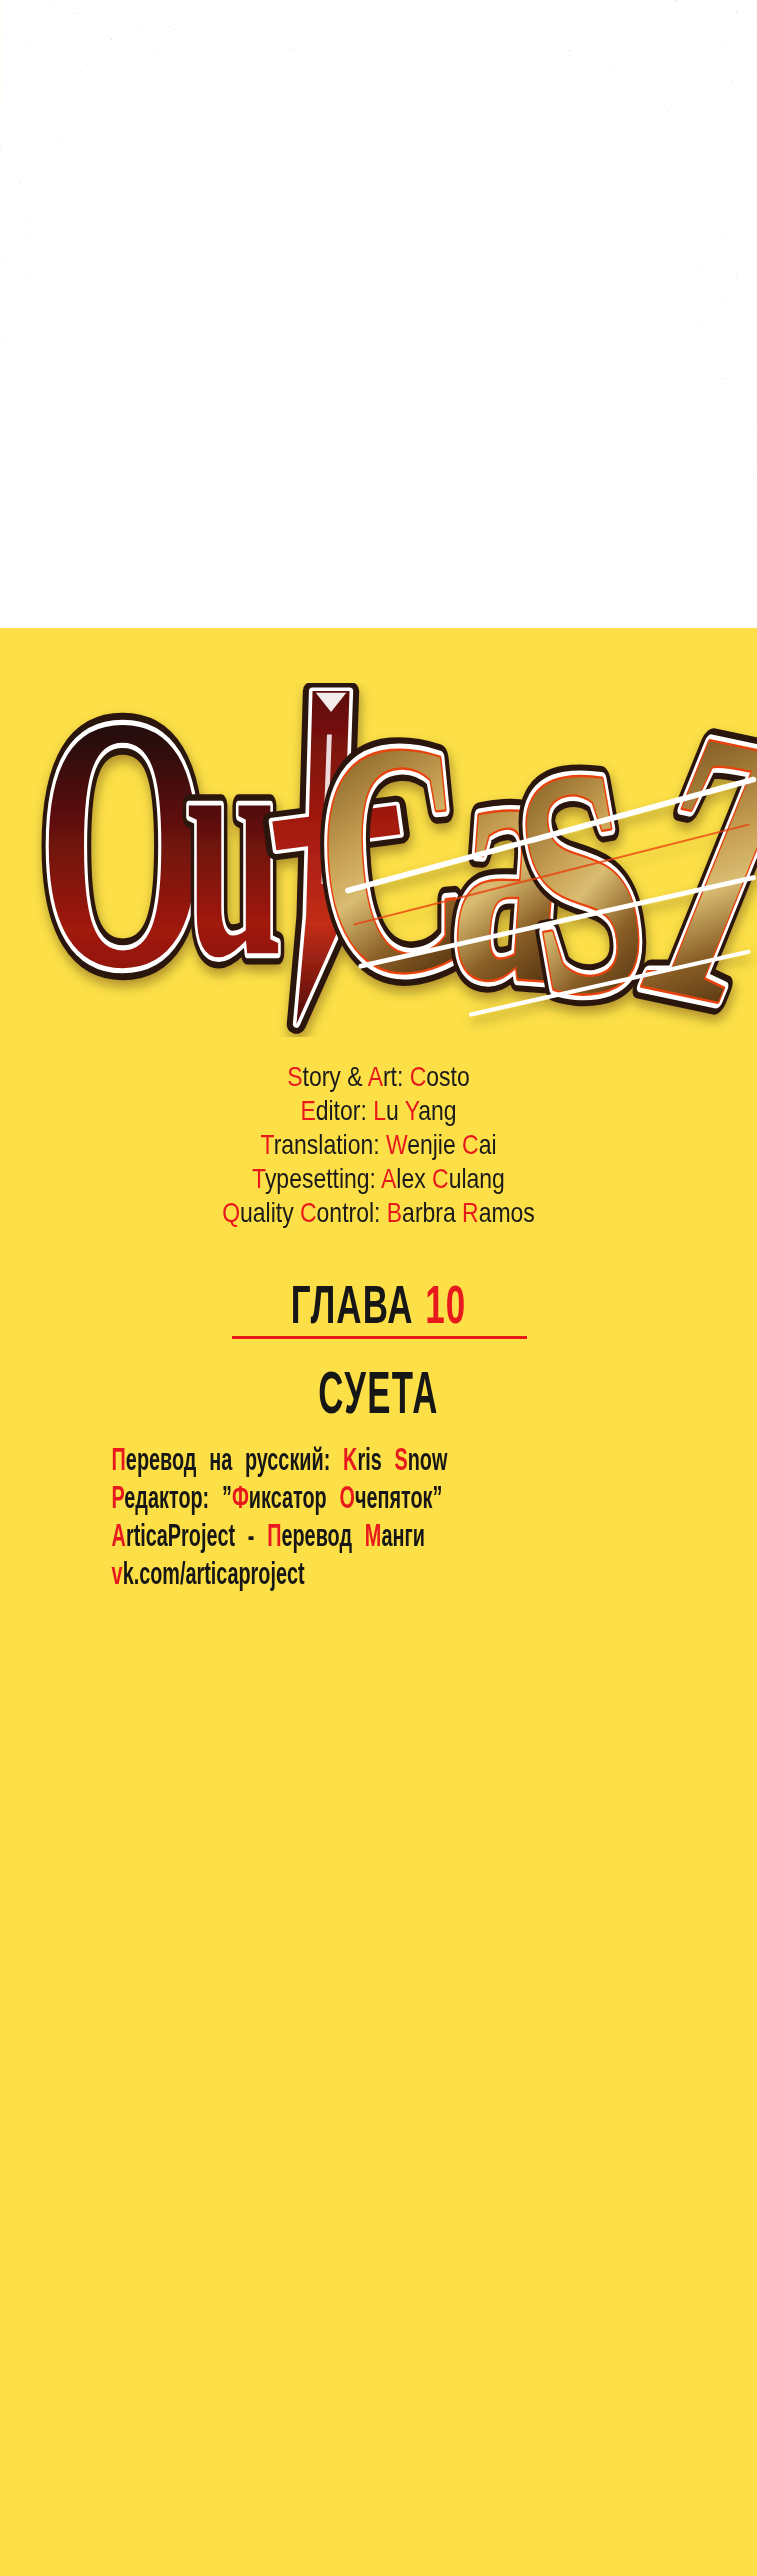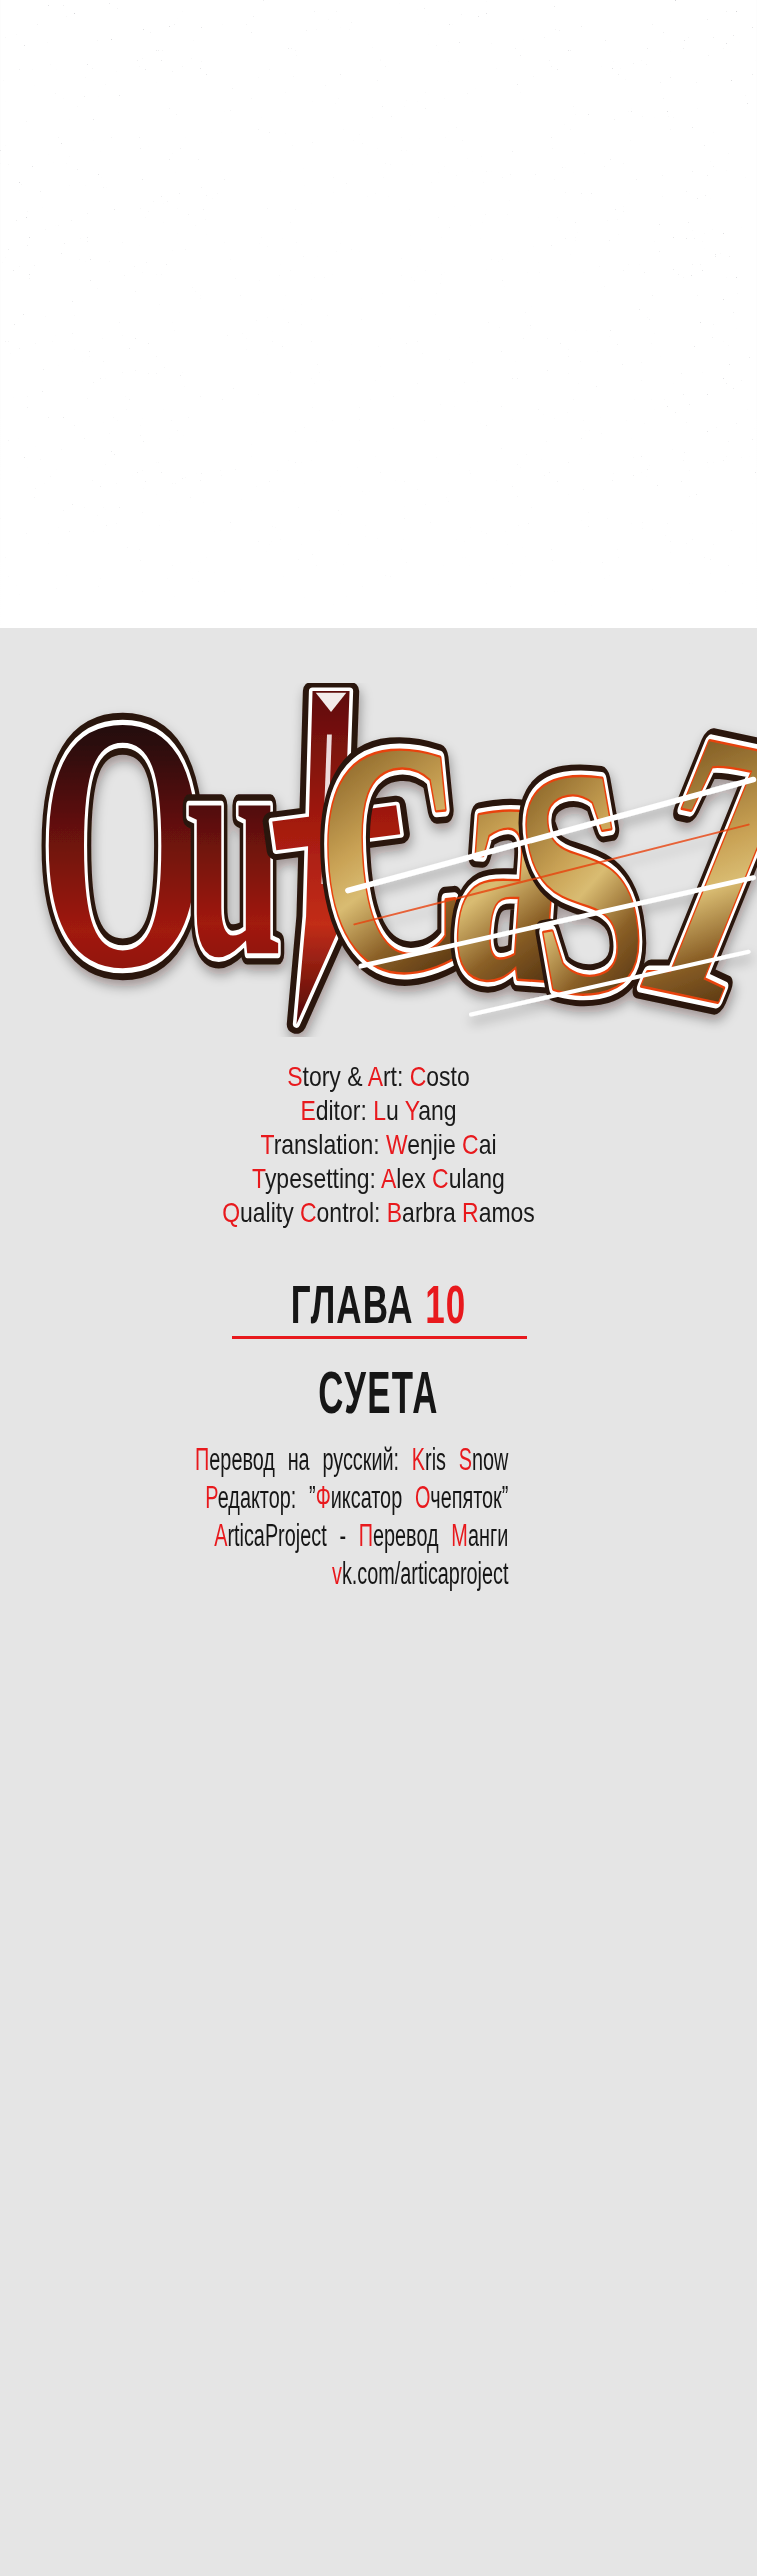--- a/index.html
+++ b/index.html
@@ -8,7 +8,7 @@
     width: 757px;
     height: 2576px;
     margin: 0 auto;
-    background: #e5e5e5;
+    background: #fde047;
     overflow: hidden;
     font-family: "Liberation Sans", sans-serif;
   }

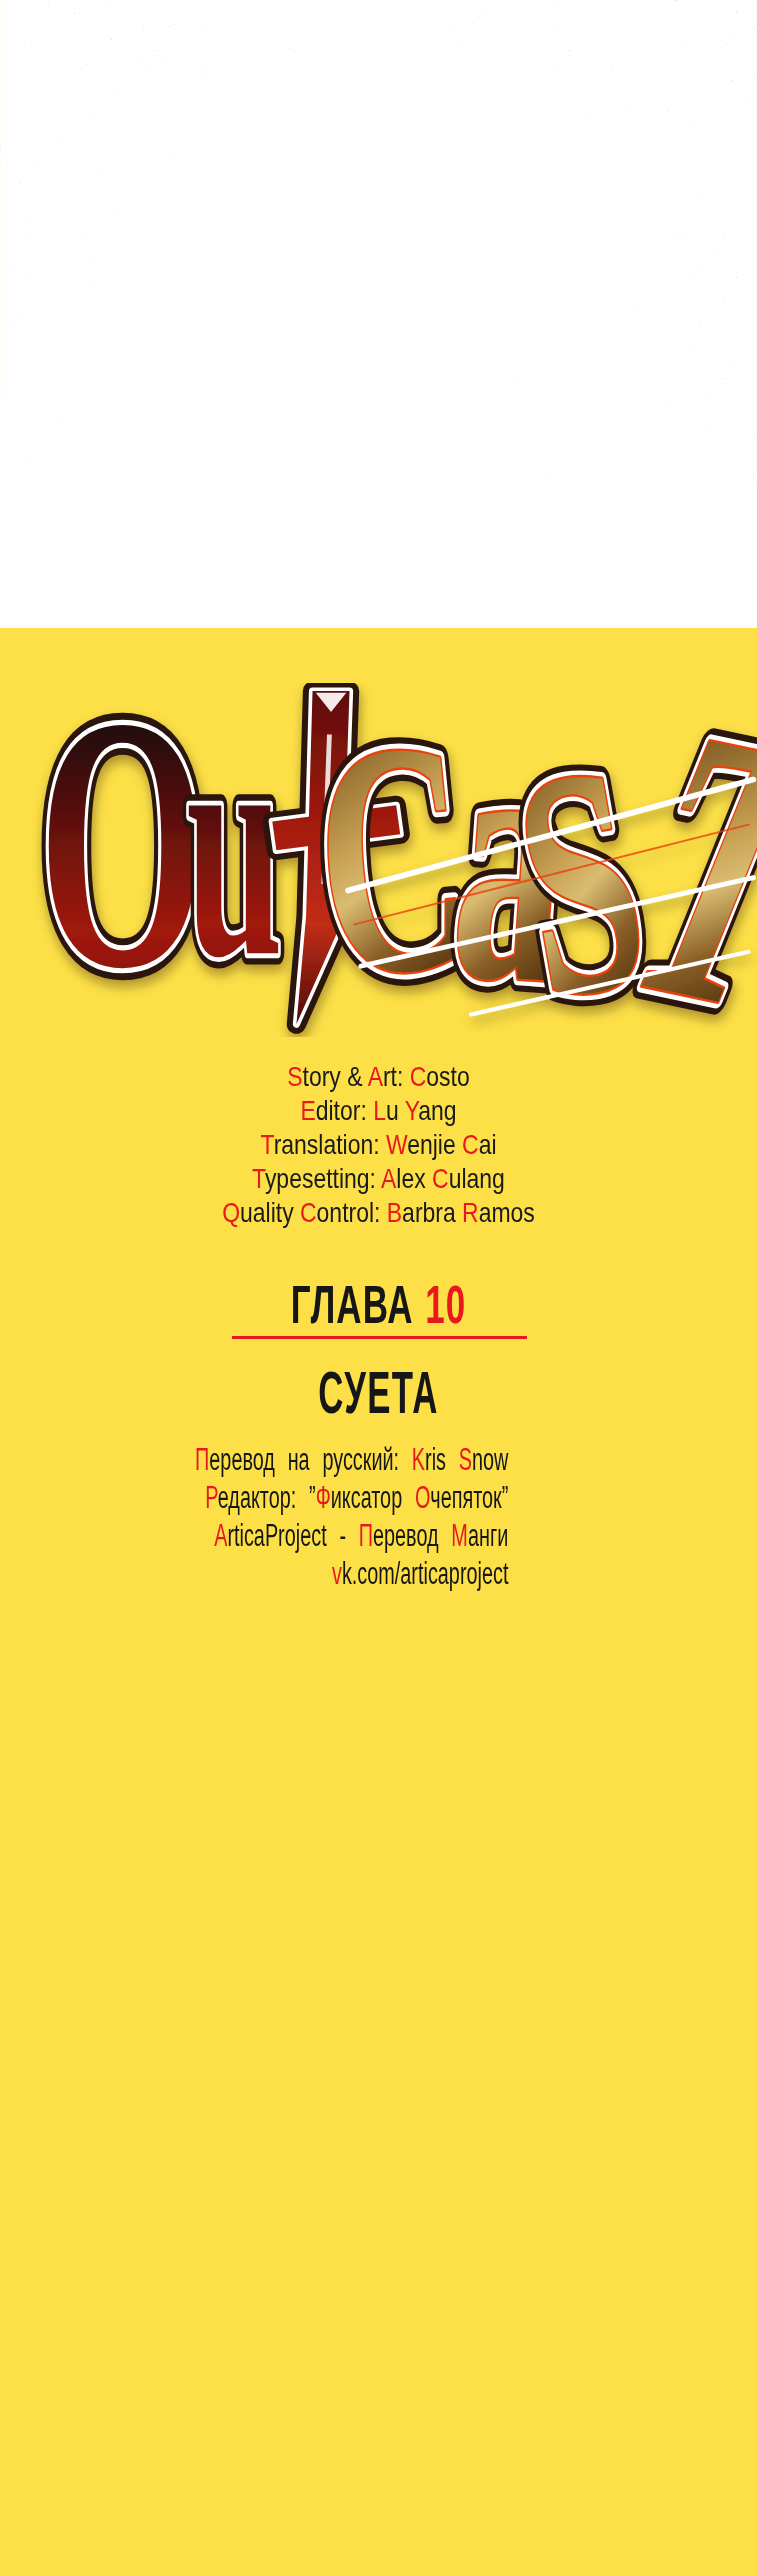--- a/index.html
+++ b/index.html
@@ -85,8 +85,8 @@
     top: 1441px;
     left: 0;
     width: 620px;
-    text-align: right;
-    font-weight: normal;
+    text-align: left;
+    font-weight: bold;
     color: #161616;
   }
   .credits-ru .line {

